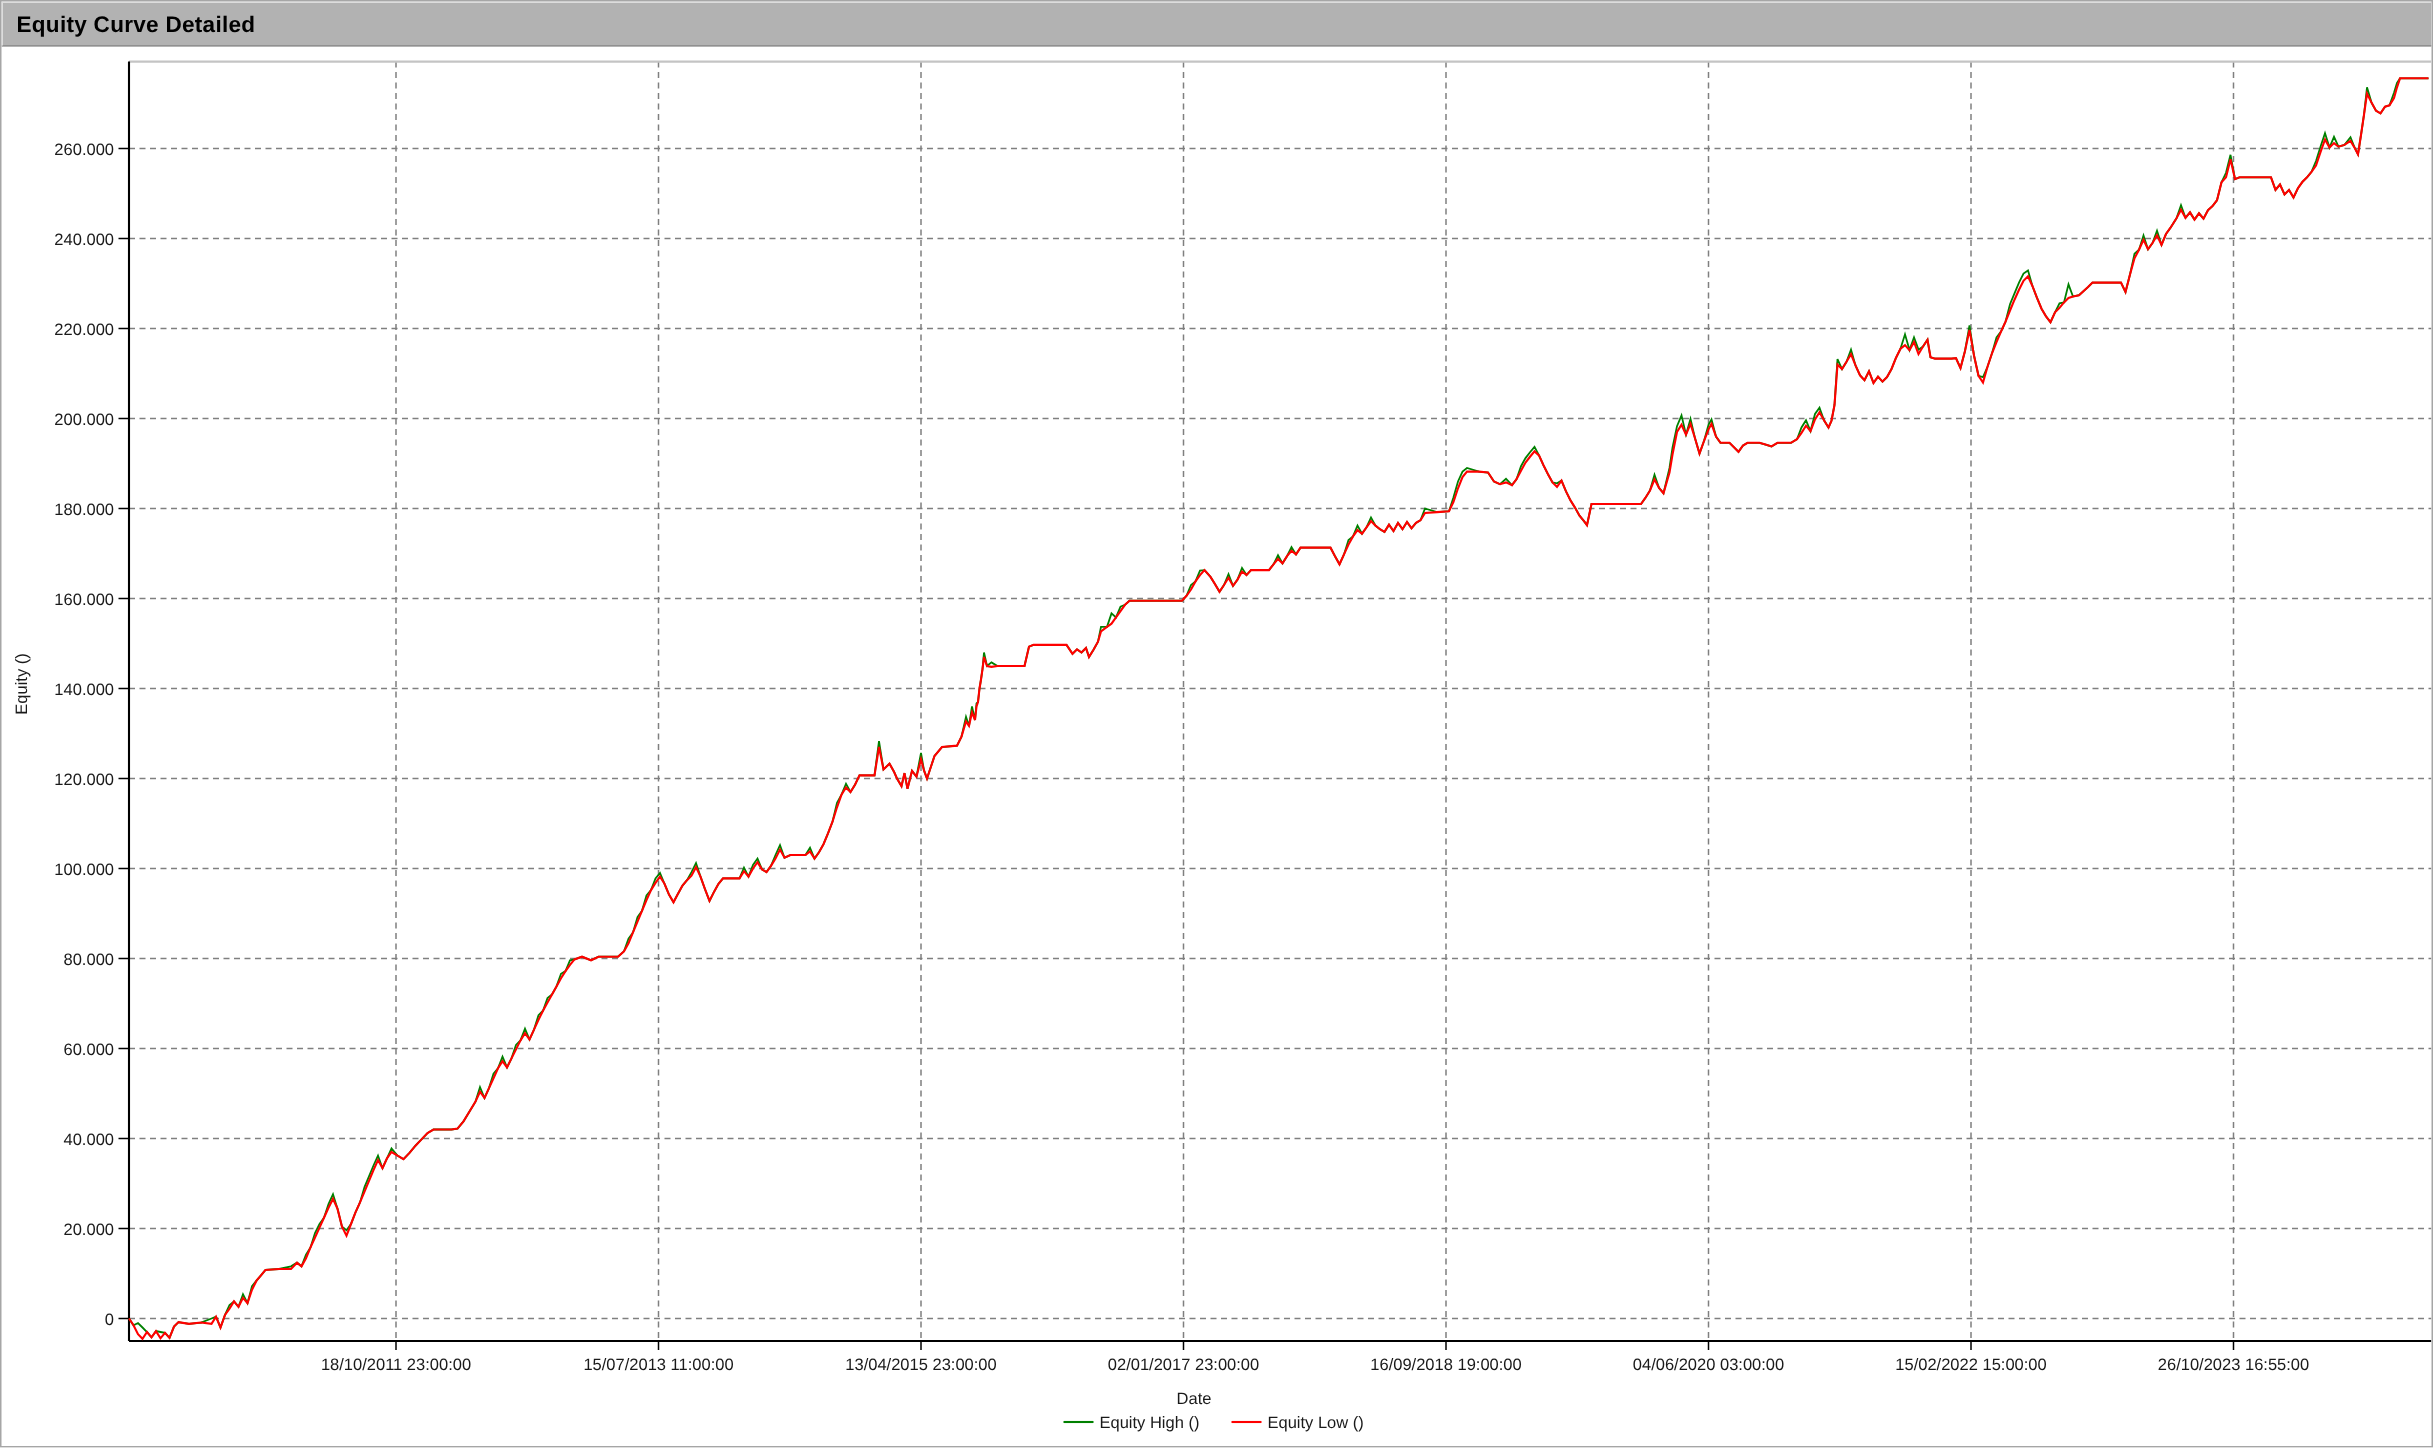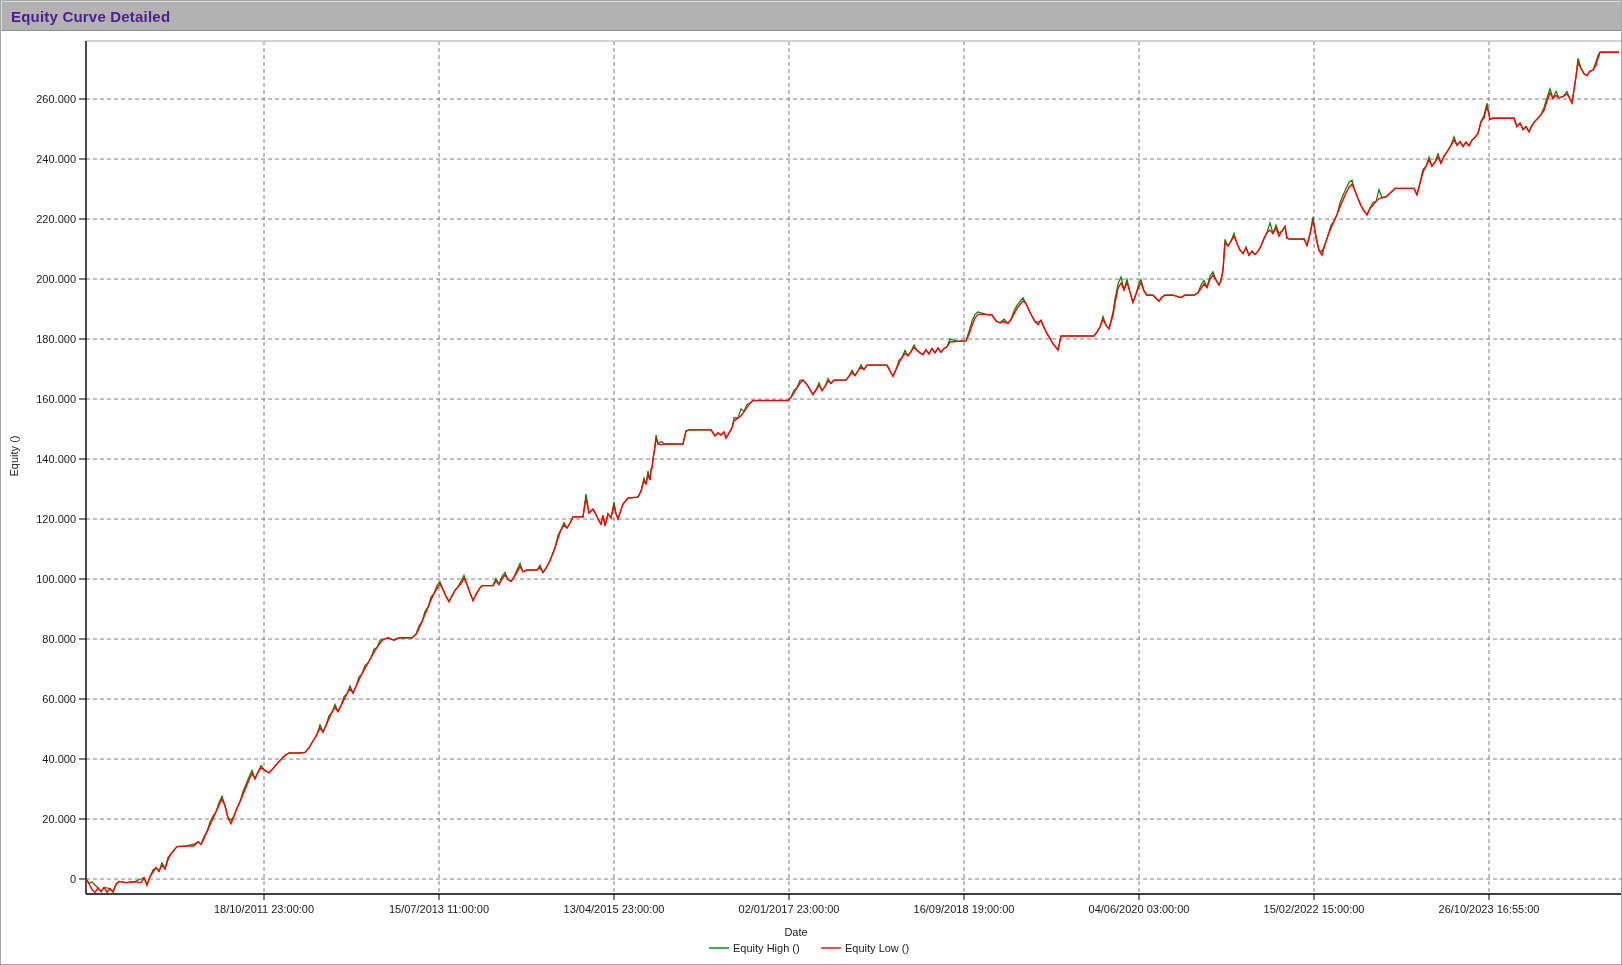--- a/index.html
+++ b/index.html
@@ -15,7 +15,7 @@
     display:flex;align-items:center;
   }
   #titlebar .title{
-    color:#4c1d95;font-size:15px;font-weight:bold;padding-left:9px;letter-spacing:0.2px;
+    color:#000000;font-size:15px;font-weight:bold;padding-left:9px;letter-spacing:0.2px;
   }
   #chart-area{position:absolute;left:0;top:30px;width:1620px;height:933px;}
   svg text{font-family:"Liberation Sans", sans-serif;}

